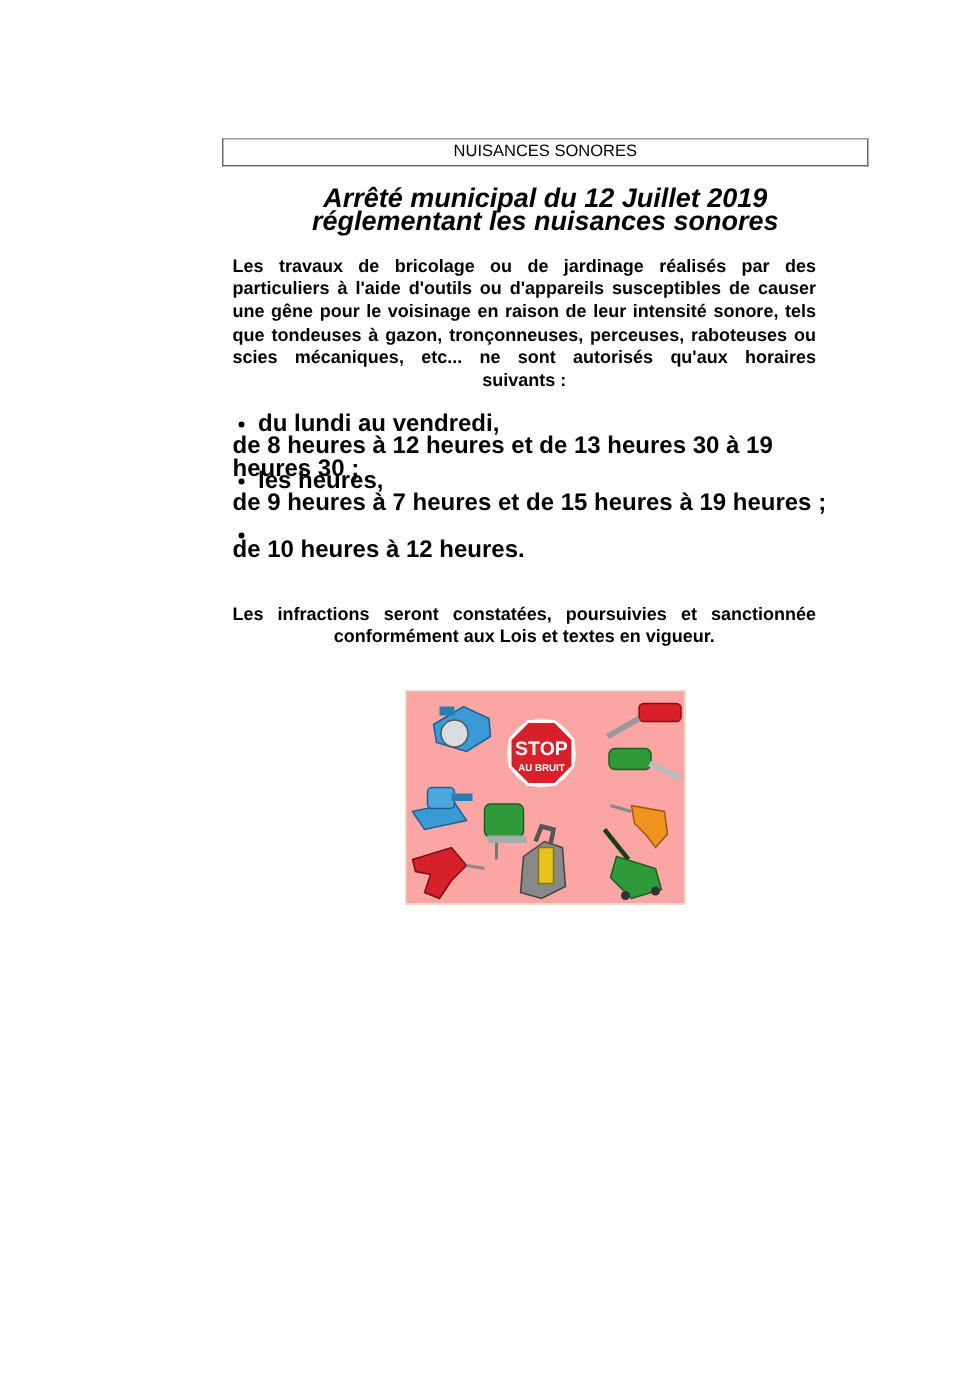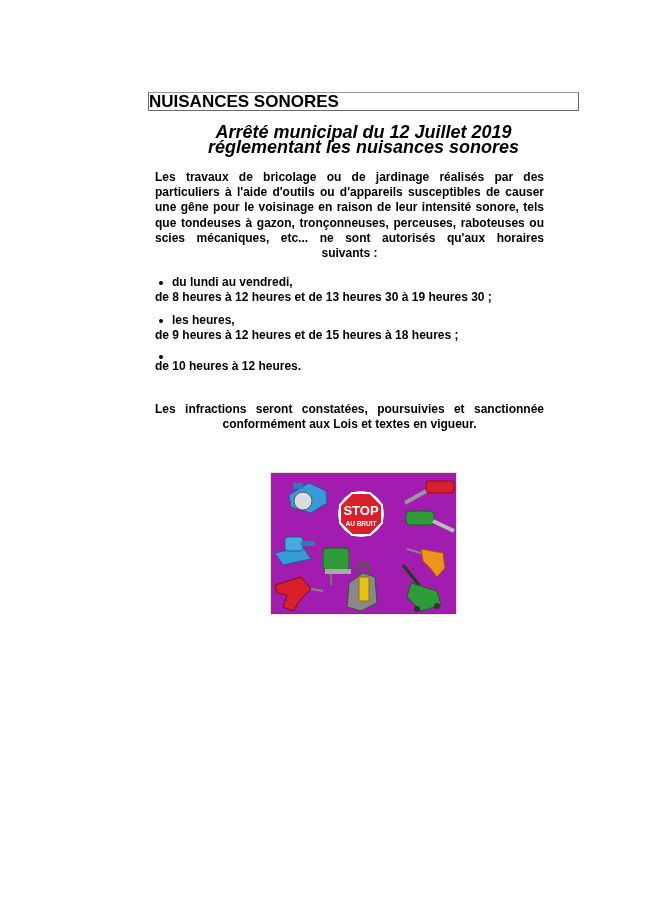--- a/index.html
+++ b/index.html
@@ -7,7 +7,7 @@
          font-family:"Liberation Sans", sans-serif; color:#000; }
   .title-box { position:absolute; left:148px; top:92px; width:429px; height:17px;
                border:1px solid #6a6a6a; border-top-color:#9a9a9a;
-               font-weight:bold; font-size:17px; line-height:17px; }
+               text-align:center; font-weight:normal; font-size:11px; line-height:17px; }
   .subtitle { position:absolute; left:148px; top:125px; width:431px; text-align:center;
               font-weight:bold; font-style:italic; font-size:18px; line-height:15px; }
   .para { position:absolute; left:155px; width:389px; font-weight:bold; font-size:12px;

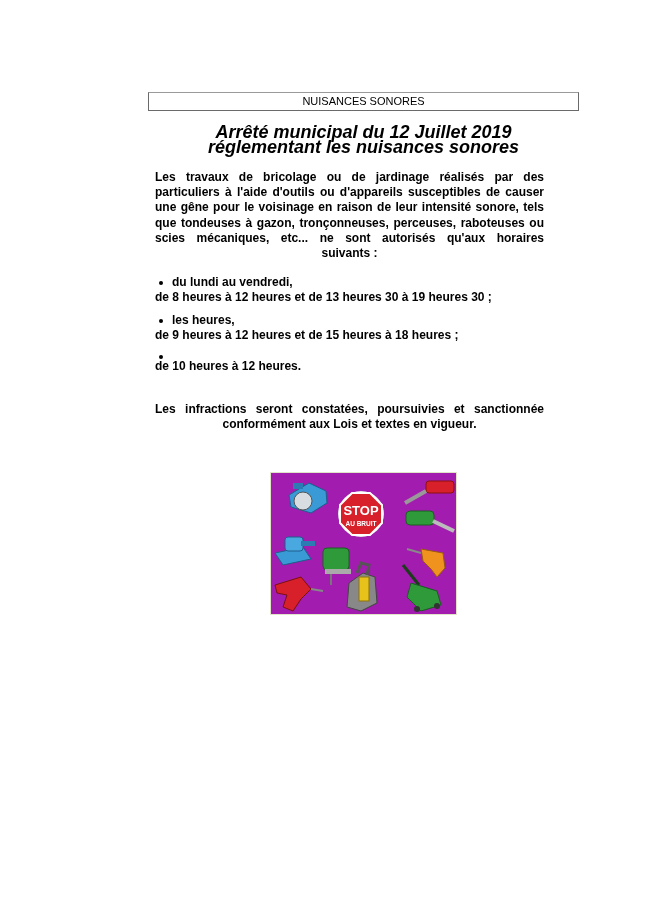--- a/index.html
+++ b/index.html
@@ -14,7 +14,7 @@
           line-height:15.2px; text-align:justify; }
   .para .lastline { text-align:center; }
   .p1 { top:170px; }
-  .bullet-block { position:absolute; left:155px; width:400px; font-weight:bold; font-size:12px; line-height:15.2px; }
+  .bullet-block { position:absolute; left:155px; width:400px; font-weight:bold; font-size:16px; line-height:15.2px; }
   .bullet { display:flex; align-items:center; }
   .bullet .dot { display:inline-block; width:4px; height:4px; border-radius:50%; background:#000; margin:0 9px 0 4px; }
   .b1 { top:275px; }

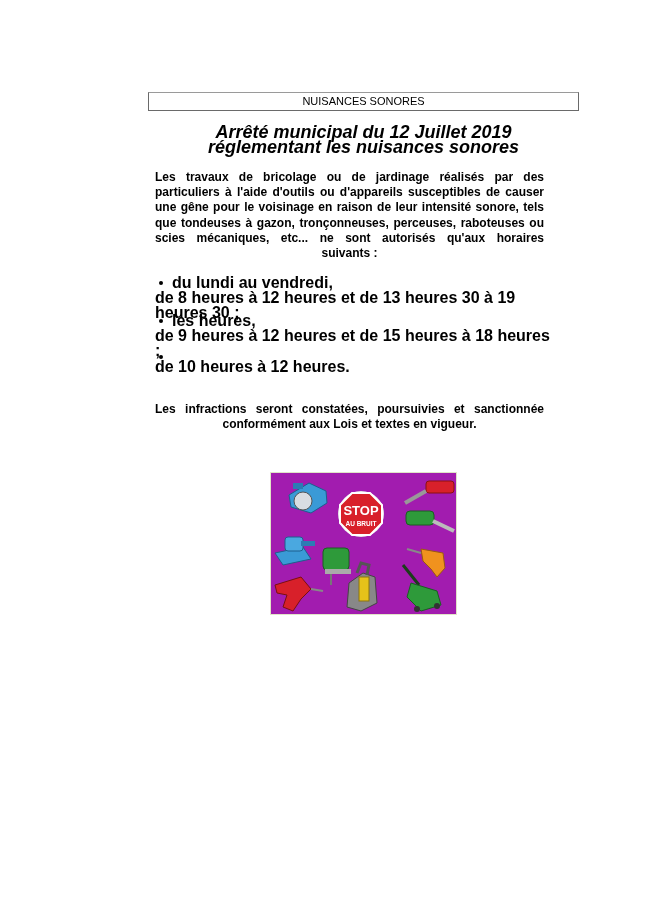--- a/index.html
+++ b/index.html
@@ -52,7 +52,7 @@
       <span class="dot"></span>
       <span>les heures,</span>
     </div>
-  <div>de 9 heures à 12 heures et de 15 heures à 18 heures ;</div>
+  <div>de 9 heures à 7 heures et de 15 heures à 19 heures ;</div>
 </div>
 
 <div class="bullet-block b3">

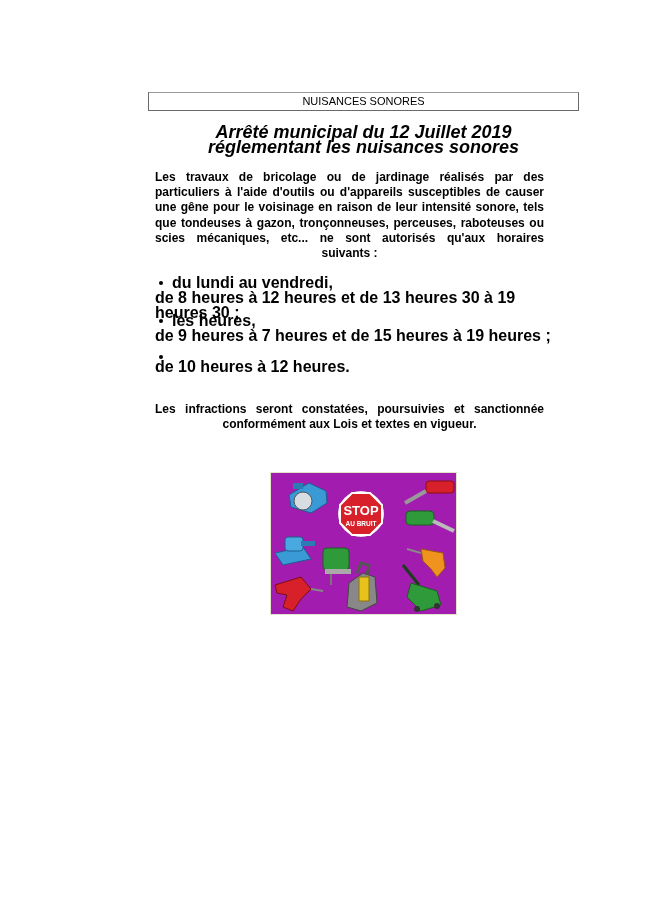--- a/index.html
+++ b/index.html
@@ -22,7 +22,7 @@
   .b3 { top:355px; }
   .p2 { top:402px; }
   .illustration { position:absolute; left:270px; top:460px; width:185px; height:141px;
-                  border:1px solid #e0e4c8; background:#a21caf; overflow:hidden;margin-top:12px; }
+                  border:1px solid #e0e4c8; background:#fca5a5; overflow:hidden; }
 </style>
 </head>
 <body>

